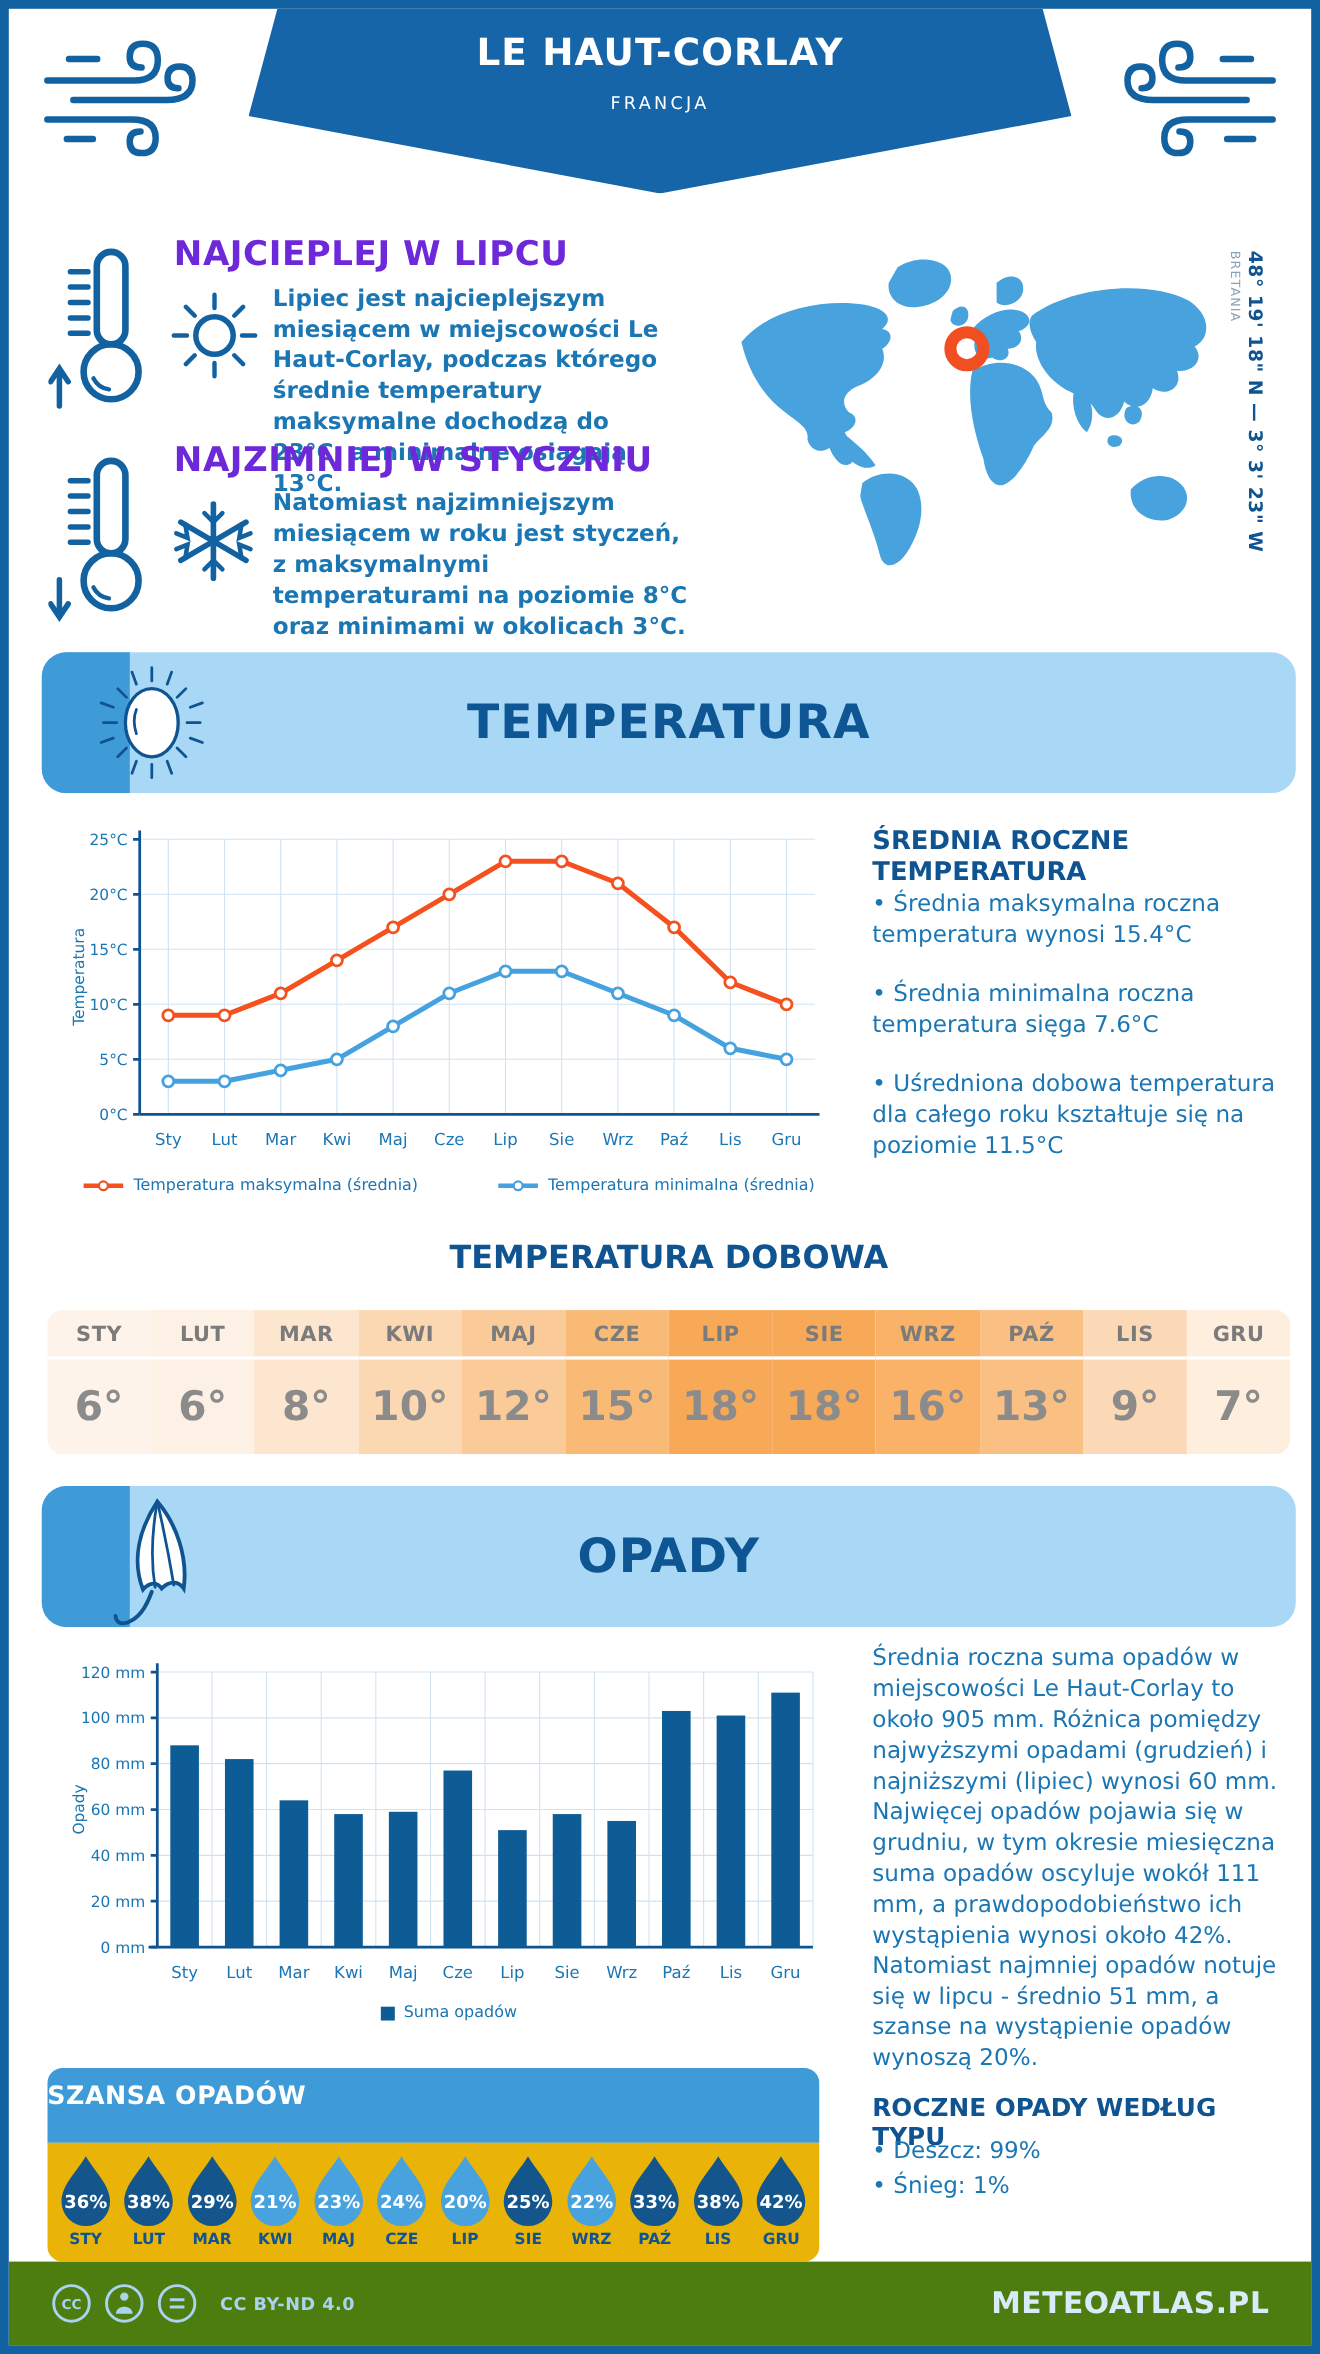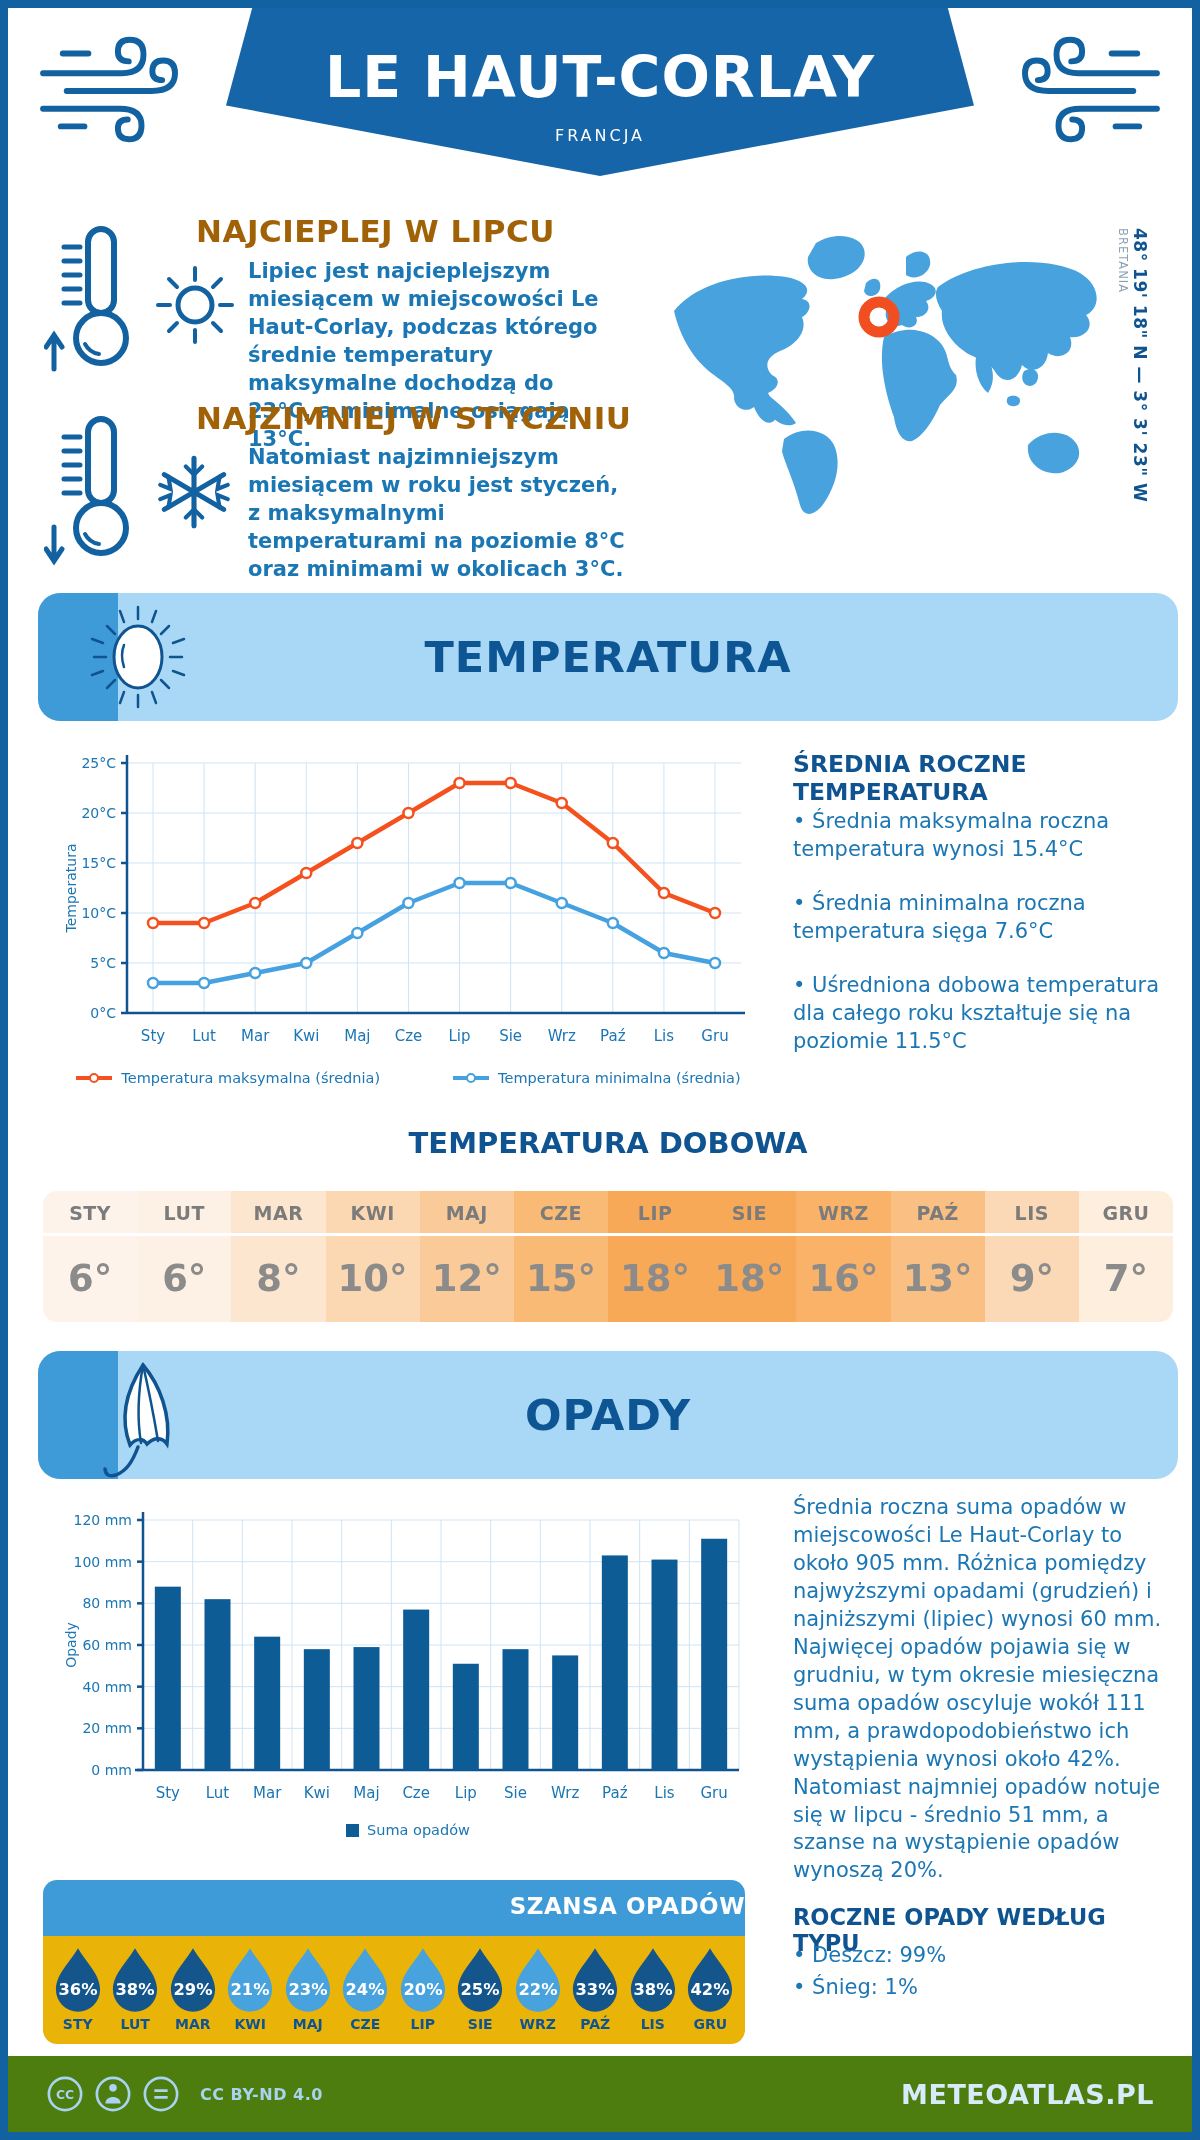--- a/index.html
+++ b/index.html
@@ -10,7 +10,7 @@
   .hdr-banner{position:absolute;left:50%;transform:translateX(-50%);top:0;width:748px;height:168px;
     background:#1565a8;clip-path:polygon(3.5% 0,96.5% 0,100% 58%,50% 100%,0 58%);
     text-align:center;color:#fff;}
-  .hdr-title{margin-top:36px;font-size:57px;font-weight:bold;letter-spacing:1px;}
+  .hdr-title{margin-top:20px;font-size:34px;font-weight:bold;letter-spacing:1px;}
   .hdr-sub{margin-top:16px;font-size:16px;letter-spacing:3px;}
   .wind{position:absolute;top:16px;}
   .wind.l{left:28px;} .wind.r{right:28px;transform:scaleX(-1);}

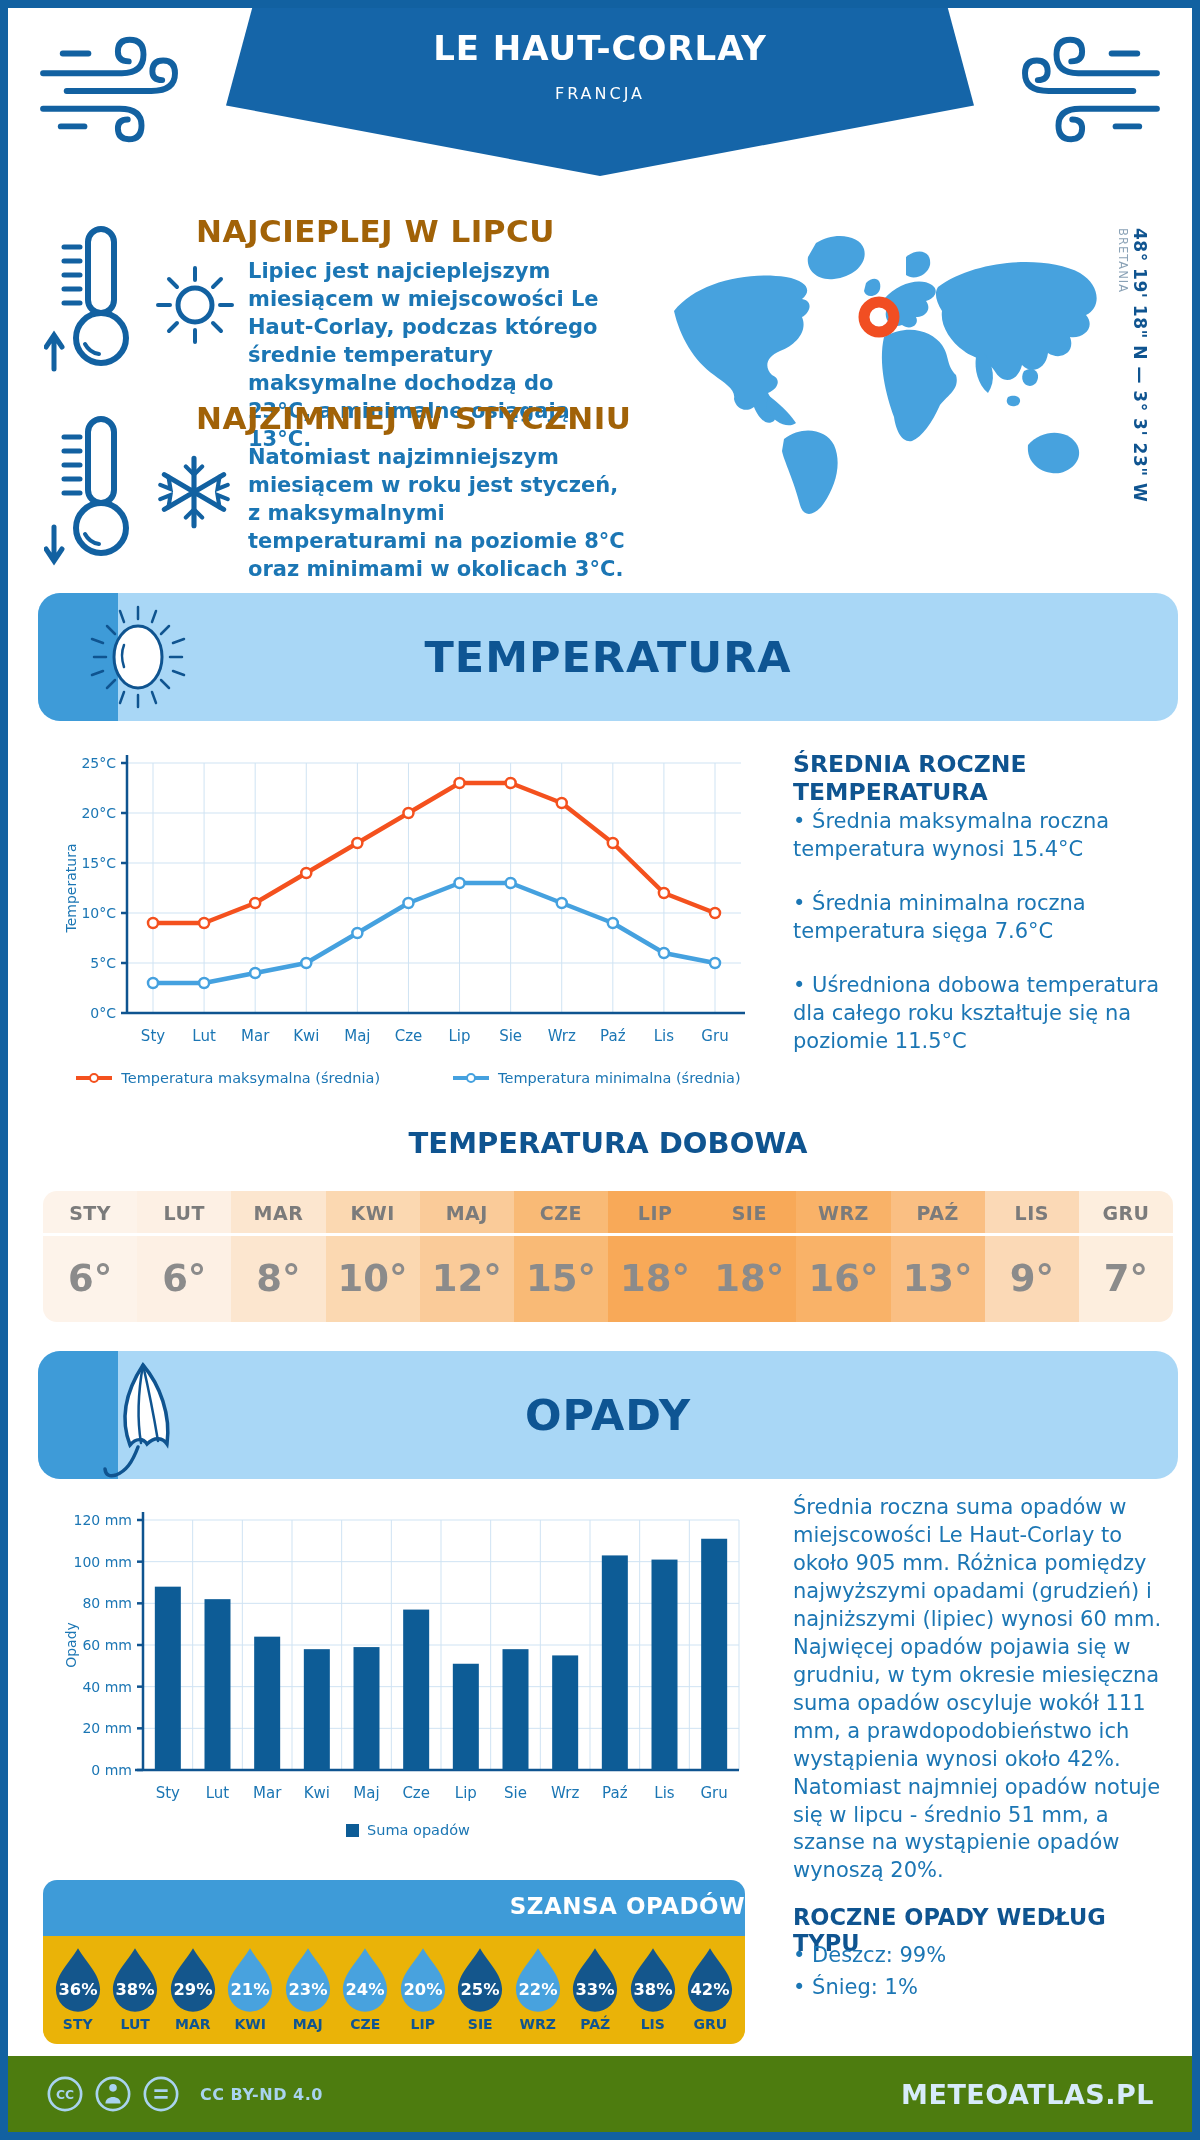--- a/index.html
+++ b/index.html
@@ -16,7 +16,7 @@
   .wind.l{left:28px;} .wind.r{right:28px;transform:scaleX(-1);}
 
   
-  .intro-h{position:absolute;font-size:31px;font-weight:bold;color:#a16207;letter-spacing:0.5px;margin-left:38px;}
+  .intro-h{position:absolute;font-size:31px;font-weight:bold;color:#6d28d9;letter-spacing:0.5px;}
   .intro-p{position:absolute;font-size:21px;line-height:1.33;color:#1b76b4;font-weight:bold;}
   .thermo{position:absolute;left:36px;}
 

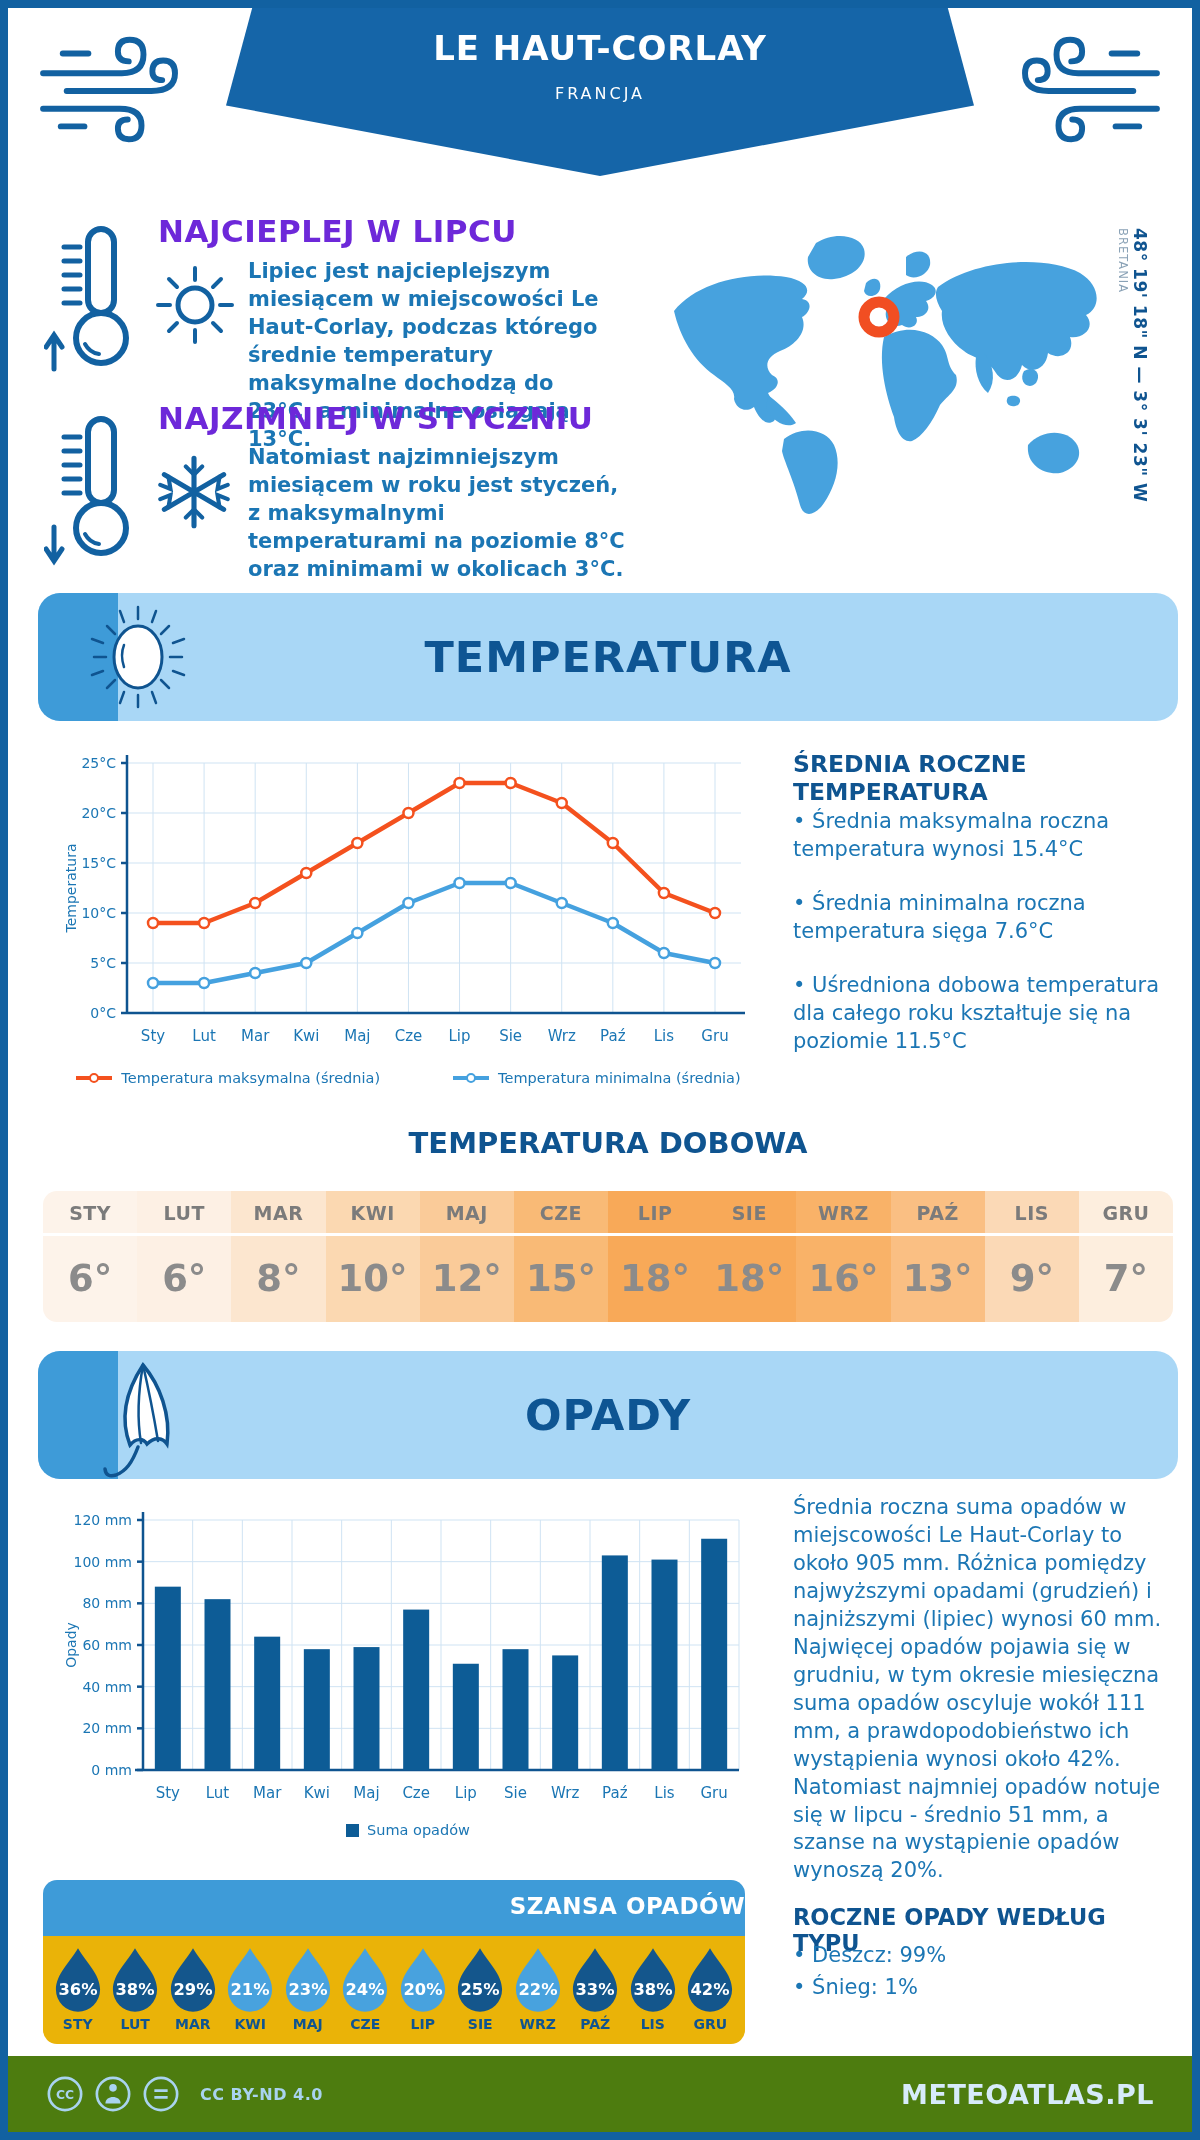--- a/index.html
+++ b/index.html
@@ -60,8 +60,8 @@
 
   
   .chance{position:absolute;left:35px;top:1872px;width:702px;border-radius:14px;overflow:hidden;}
-  .chance-h{background:#3e9bd8;color:#fff;text-align:right;font-size:23px;font-weight:bold;
-            height:56px;line-height:52px;letter-spacing:0.5px;}
+  .chance-h{background:#3e9bd8;color:#fff;text-align:left;font-size:23px;font-weight:bold;
+            height:68px;line-height:52px;letter-spacing:0.5px;}
   .chance-b{background:#eab308;display:flex;padding:10px 6px 12px 6px;}
   .drop-slot{flex:1;text-align:center;}
   .drop{display:block;margin:0 auto;width:48px;height:66px;}

